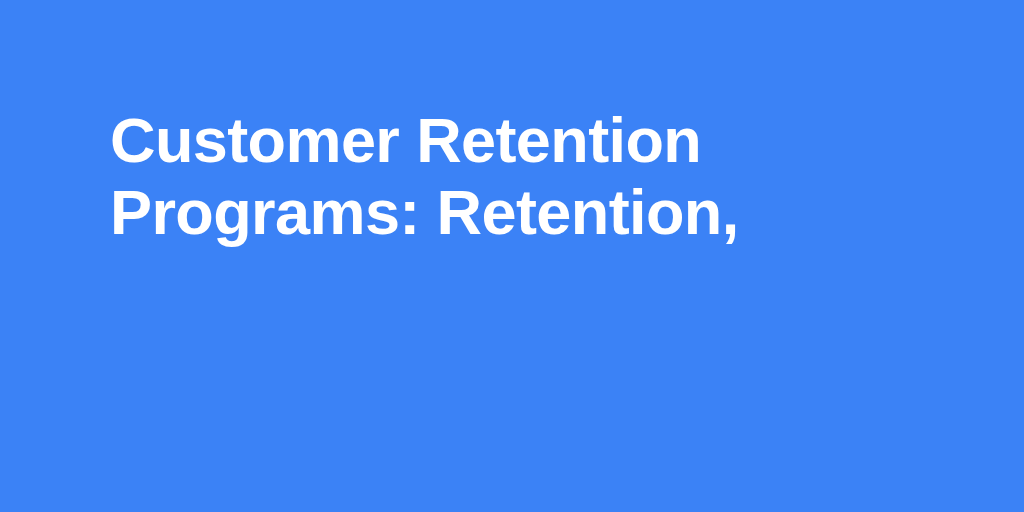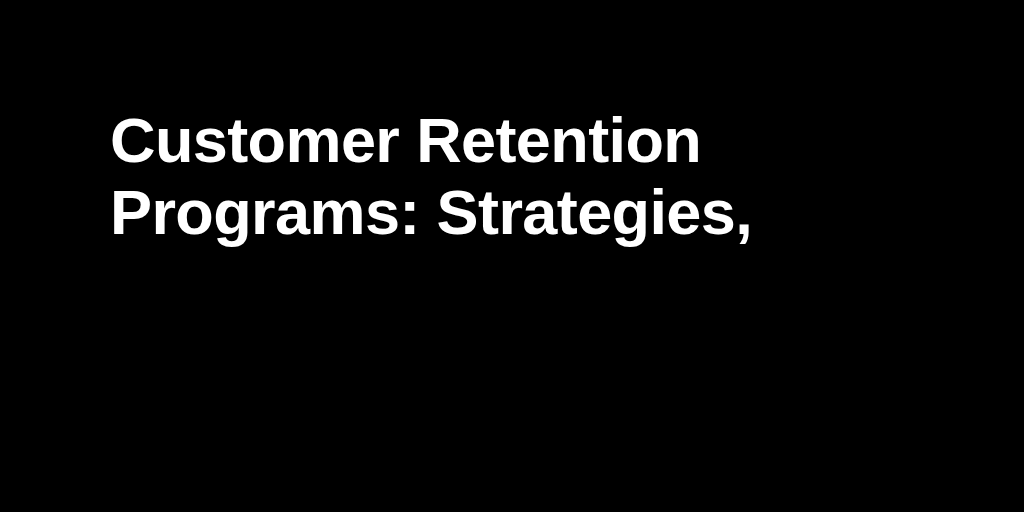--- a/index.html
+++ b/index.html
@@ -46,7 +46,7 @@
 </head>
 <body>
 
-<div id="banner" style="background: #000000; text-decoration: underline;">
+<div id="banner" style="background: #3b82f6; text-decoration: underline;">
 
   <div id="title-block">
     <span class="title-line" style="color: rgb(255, 255, 255);">Customer Retention</span>

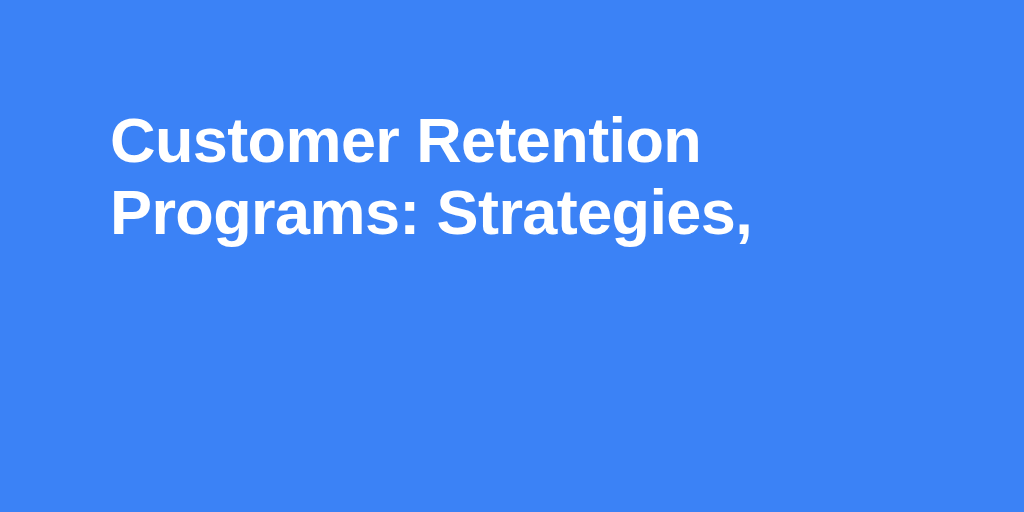--- a/index.html
+++ b/index.html
@@ -50,7 +50,7 @@
 
   <div id="title-block">
     <span class="title-line" style="color: rgb(255, 255, 255);">Customer Retention</span>
-    <span class="title-line" style="color: rgb(255, 255, 255);">Programs: Strategies,</span>
+    <span class="title-line" style="color: rgb(255, 255, 255);">Programs: Retention,</span>
   </div>
 
 </div>

